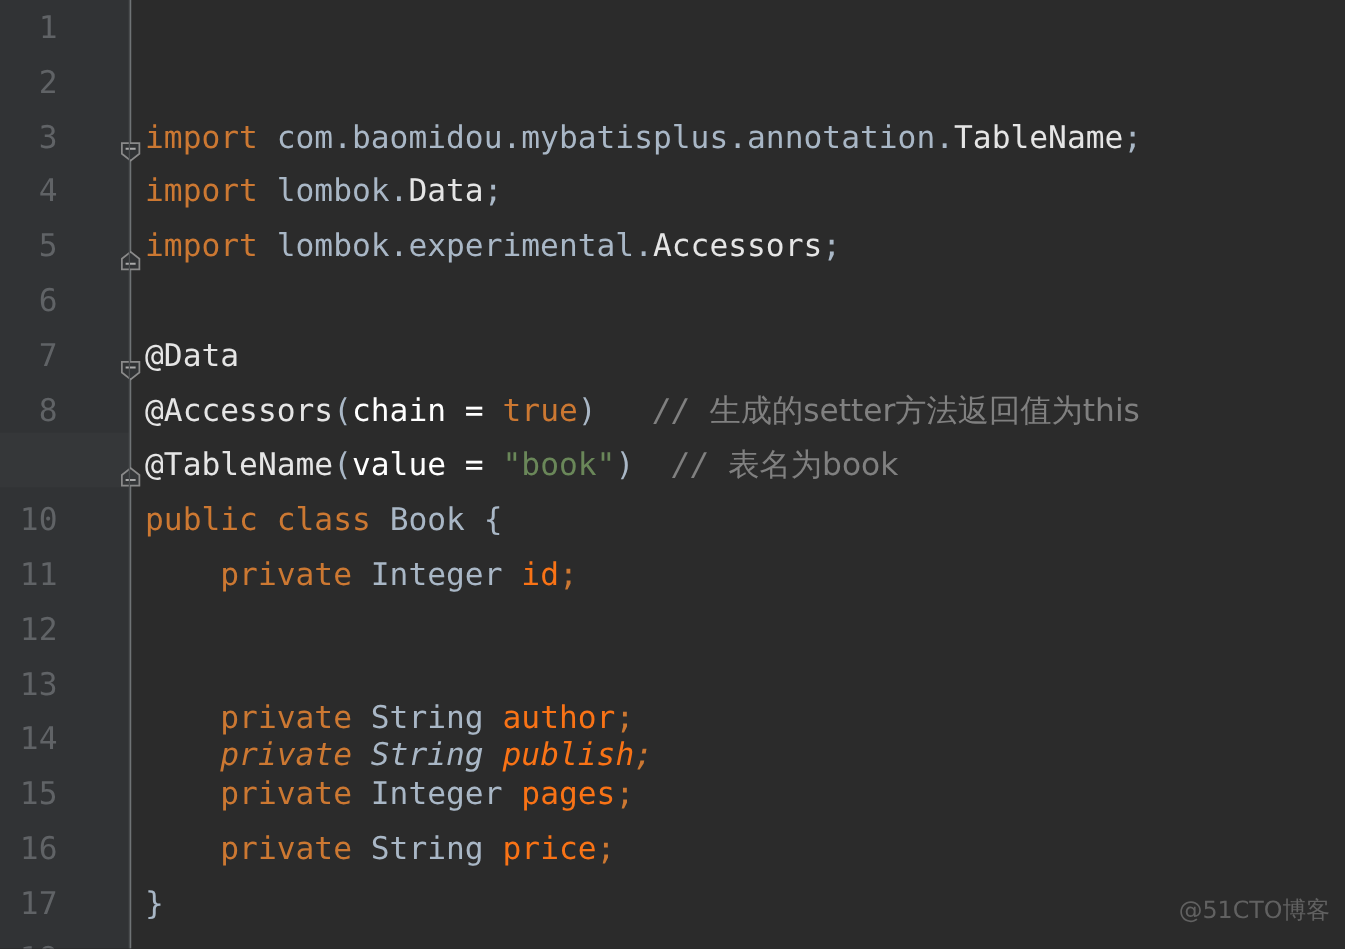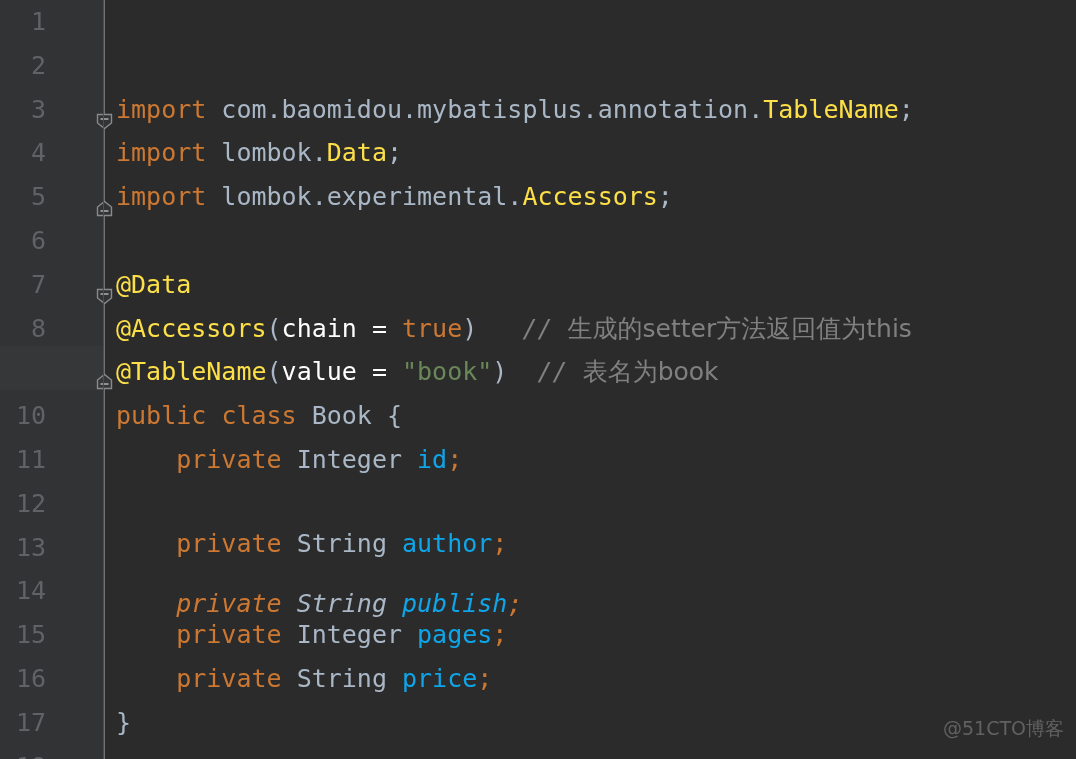--- a/index.html
+++ b/index.html
@@ -115,7 +115,7 @@
   
   .kw   { color: #cc7832; }           
   .pl   { color: #a9b7c6; }           
-  .ann  { color: #fde047; }           
+  .ann  { color: #e5e5e5; }           
   .str  { color: #6a8759; }           
   .fld  { color: #0ea5e9; }           
   .prm  { color: #ffffff; }           

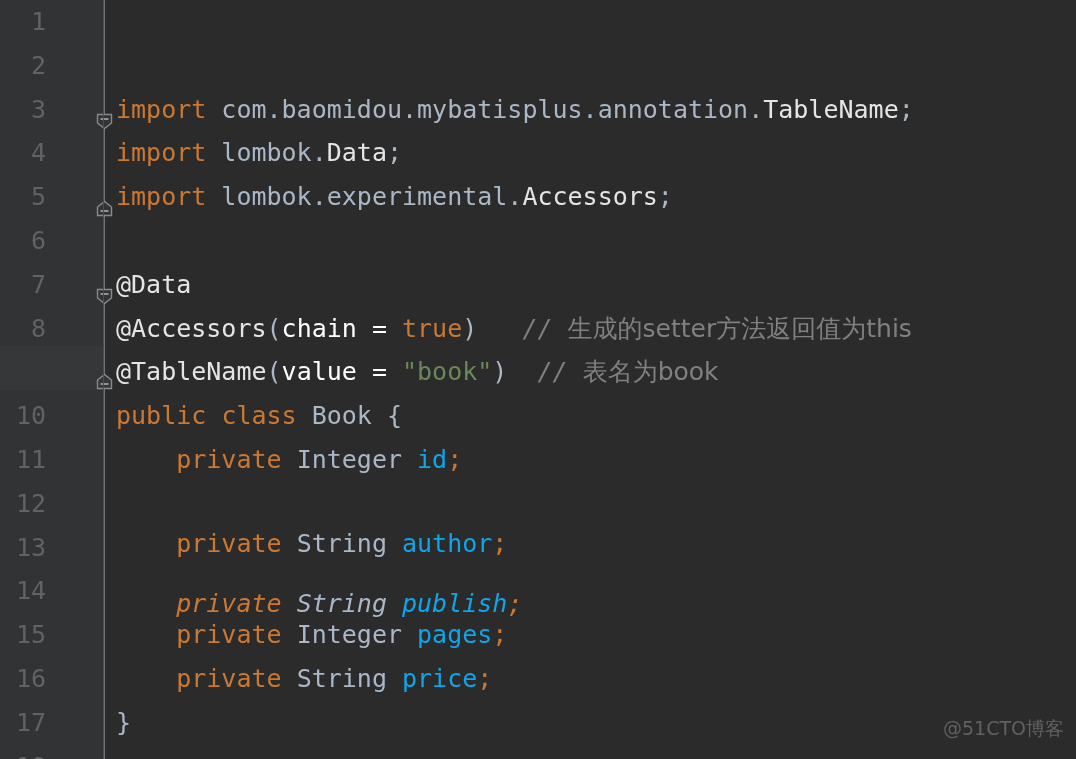--- a/index.html
+++ b/index.html
@@ -117,7 +117,7 @@
   .pl   { color: #a9b7c6; }           
   .ann  { color: #e5e5e5; }           
   .str  { color: #6a8759; }           
-  .fld  { color: #0ea5e9; }           
+  .fld  { color: #f97316; }           
   .prm  { color: #ffffff; }           
   .cmt  { color: #808080; font-style: italic; }
   .typ  { color: #a9b7c6; }

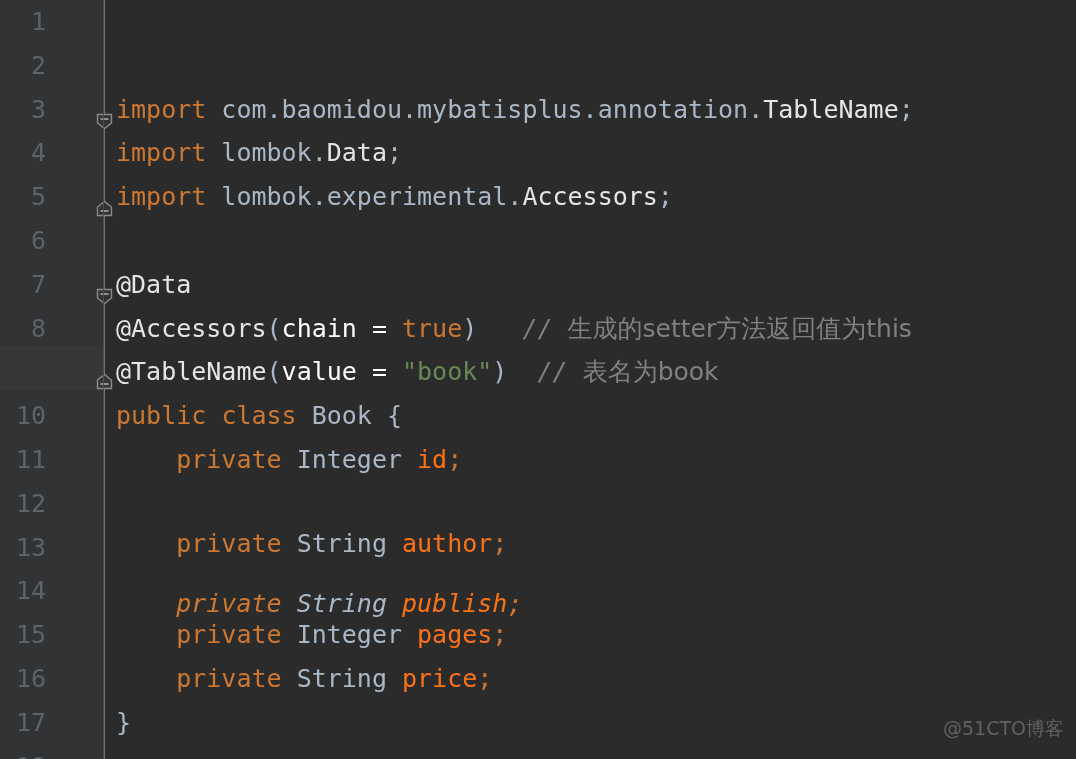--- a/index.html
+++ b/index.html
@@ -228,7 +228,7 @@
     <div class="code-line" style="top:438px;"><span class="pl">    </span><span class="kw">private</span><span class="pl"> </span><span class="typ">Integer</span><span class="pl"> </span><span class="fld">id</span><span class="kw">;</span></div>
 
 
-    <div class="code-line" style="top:522px;text-align:center;"><span class="pl">    </span><span class="kw">private</span><span class="pl"> </span><span class="typ">String</span><span class="pl"> </span><span class="fld">author</span><span class="kw">;</span></div>
+    <div class="code-line" style="top:552px;text-align:center;"><span class="pl">    </span><span class="kw">private</span><span class="pl"> </span><span class="typ">String</span><span class="pl"> </span><span class="fld">author</span><span class="kw">;</span></div>
 
     <div class="code-line" style="top:582px;font-style:italic;"><span class="pl">    </span><span class="kw">private</span><span class="pl"> </span><span class="typ">String</span><span class="pl"> </span><span class="fld">publish</span><span class="kw">;</span></div>
 

